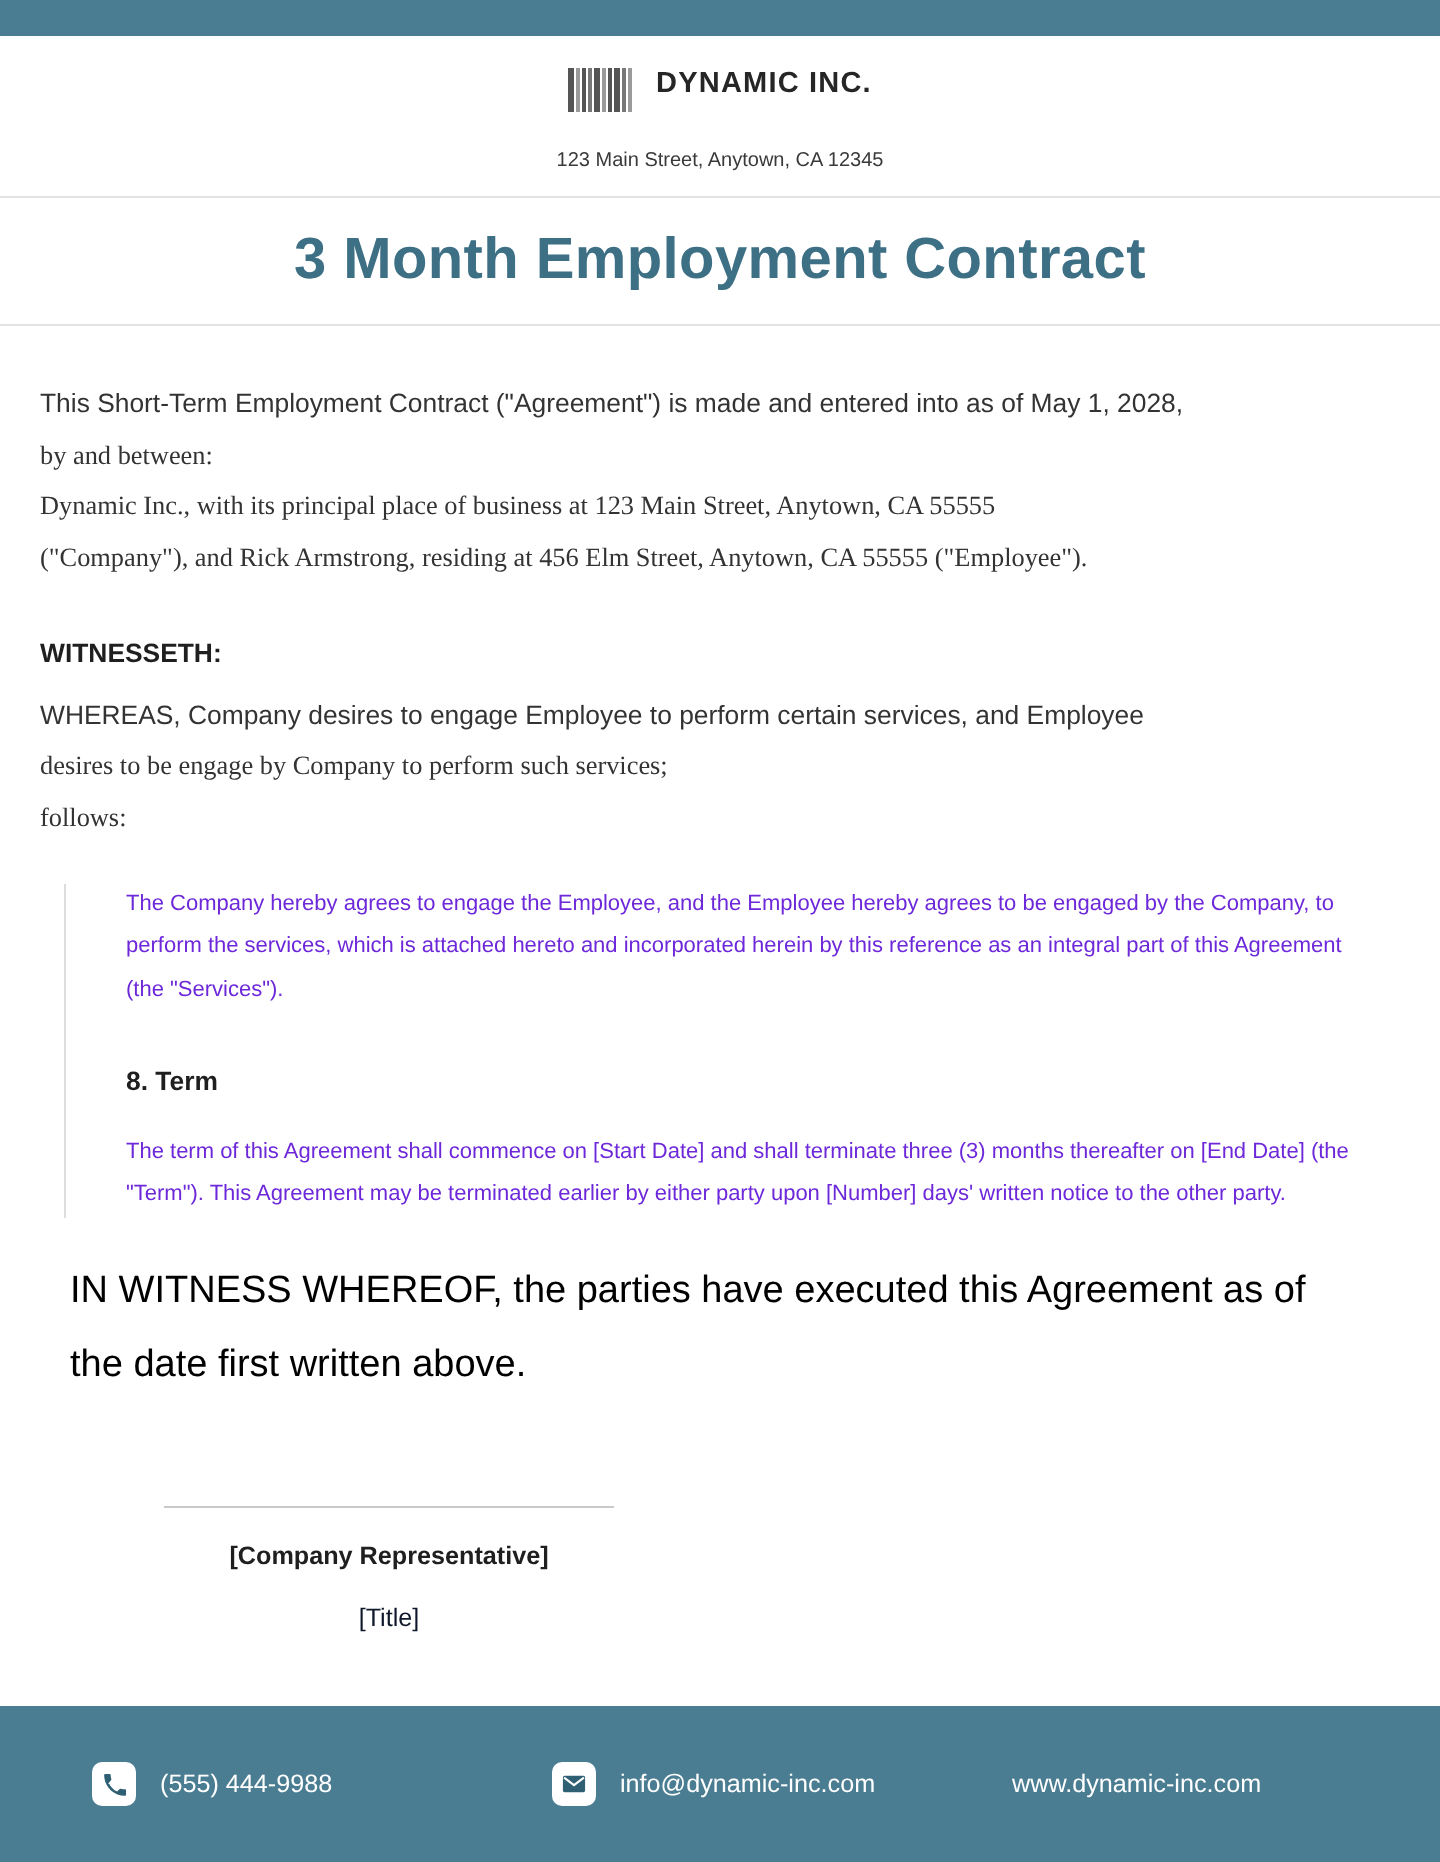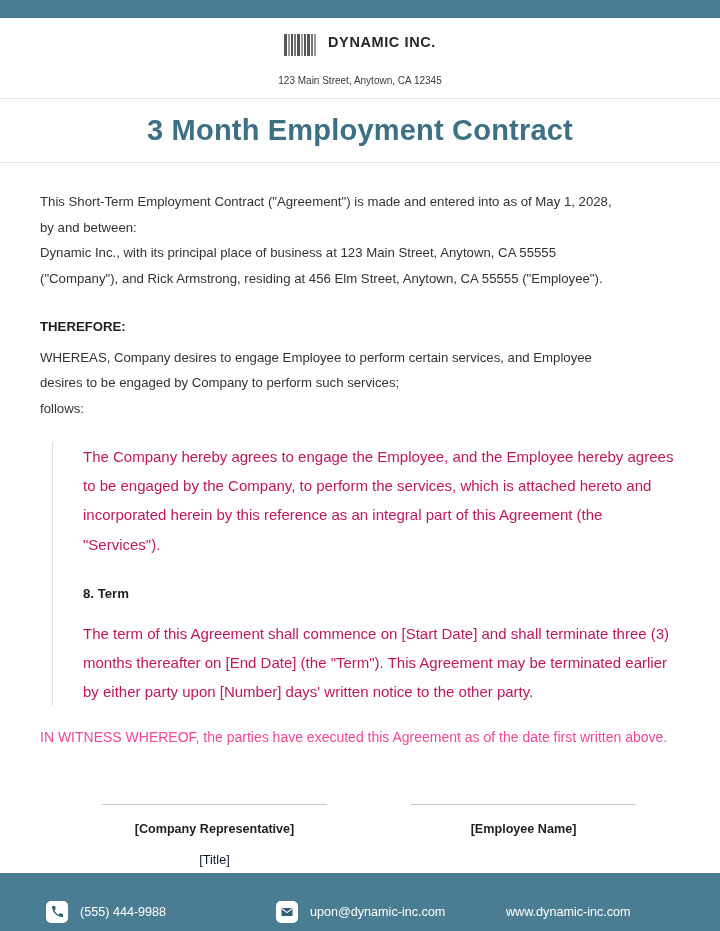--- a/index.html
+++ b/index.html
@@ -96,7 +96,7 @@
   
   .body-wrap {
     flex: 1 1 auto;
-    padding: 26px 42px 0 40px;
+    padding: 26px 42px 0 20px;
     box-sizing: border-box;
     font-size: 13.2px;
     line-height: 1.95;

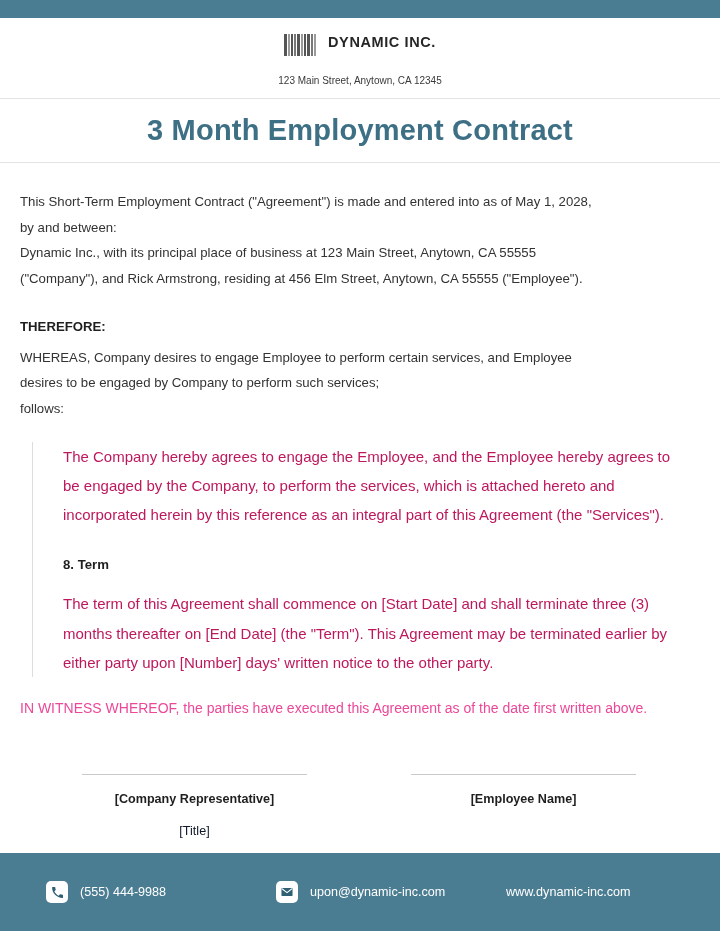--- a/index.html
+++ b/index.html
@@ -105,7 +105,7 @@
   .para {
     margin: 0 0 0 0;
   }
-  .para + .para { margin-top: 0; }
+  .para + .para { margin-top: 0; font-family: Liberation Serif, serif; }
   .block-gap { height: 22px; }
 
   .witness-head {

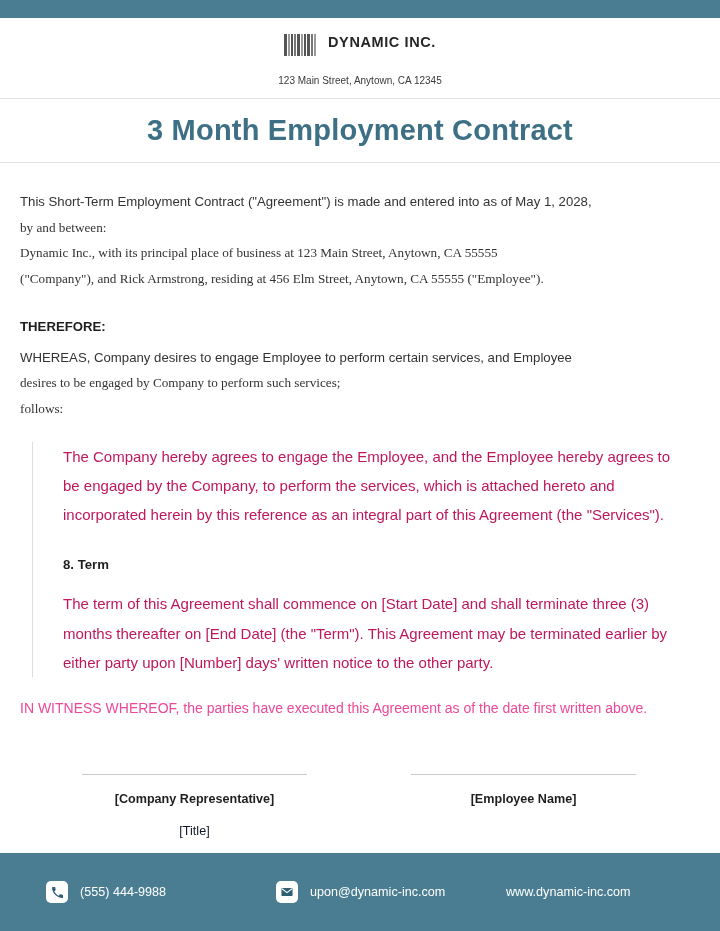--- a/index.html
+++ b/index.html
@@ -245,7 +245,7 @@
 
     <div class="block-gap"></div>
 
-    <div class="witness-head">THEREFORE:</div>
+    <div class="witness-head">WITNESSETH:</div>
 
     <div>
       <div class="para">WHEREAS, Company desires to engage Employee to perform certain services, and Employee</div>

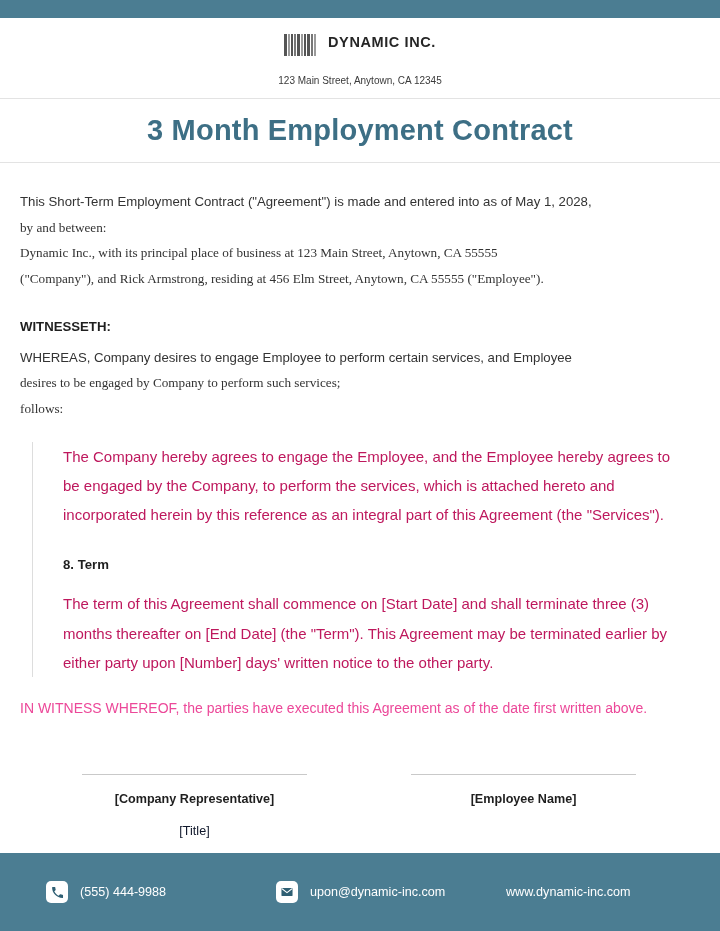--- a/index.html
+++ b/index.html
@@ -249,7 +249,7 @@
 
     <div>
       <div class="para">WHEREAS, Company desires to engage Employee to perform certain services, and Employee</div>
-      <div class="para">desires to be engaged by Company to perform such services;</div>
+      <div class="para">desires to be engage by Company to perform such services;</div>
       <div class="para">follows:</div>
     </div>
 

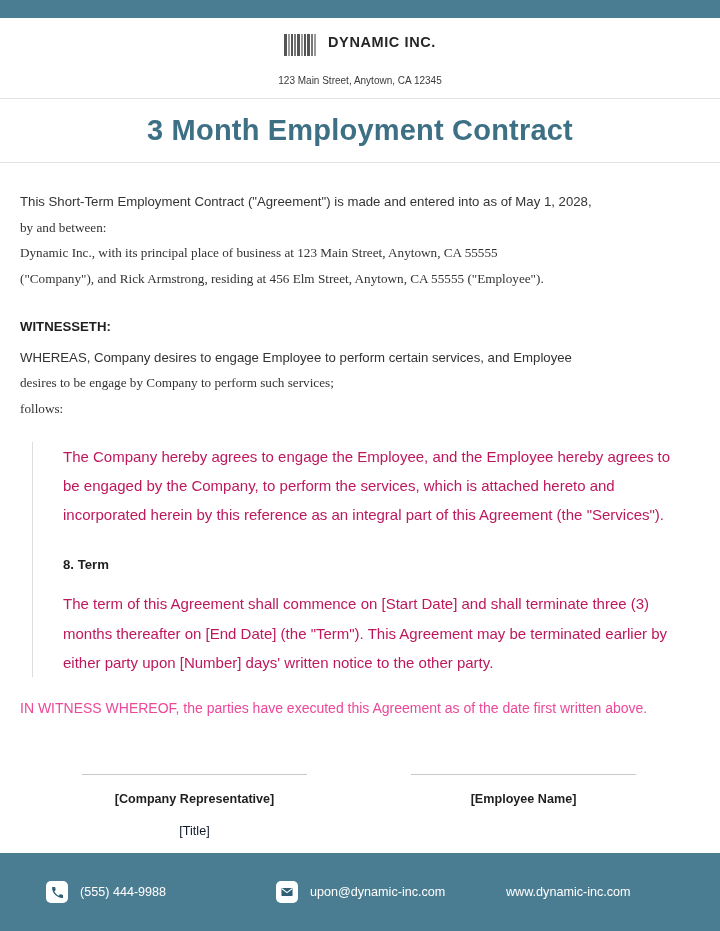--- a/index.html
+++ b/index.html
@@ -133,9 +133,9 @@
     margin-bottom: 12px;
   }
   .clause-text {
-    font-size: 15px;
+    font-size: 11px;
     line-height: 1.95;
-    color: #be185d;
+    color: #6d28d9;
   }
   .closing {
     margin-top: 18px;

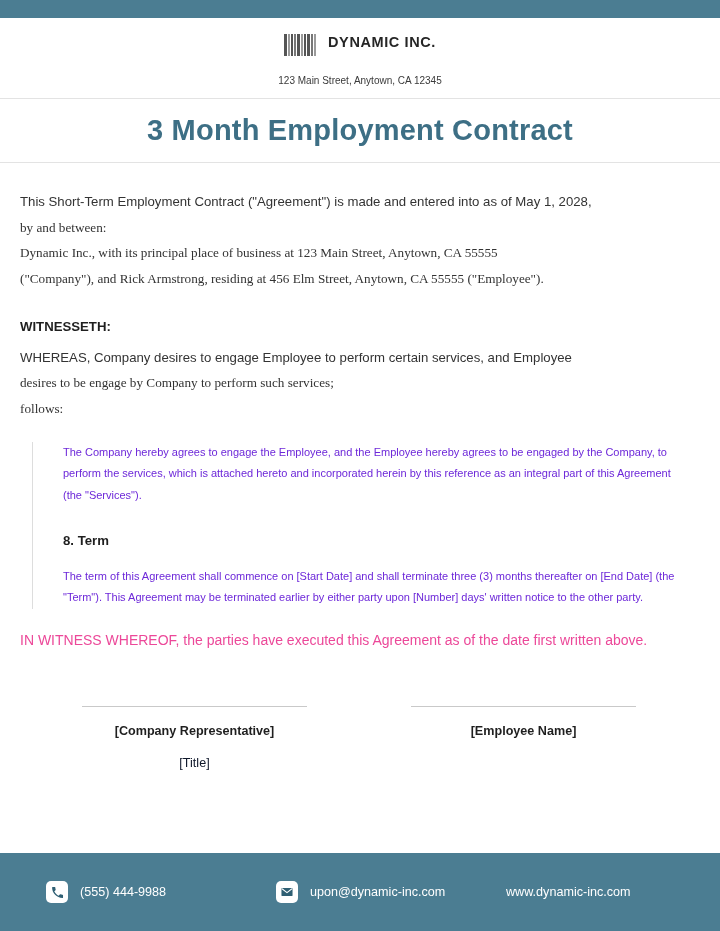--- a/index.html
+++ b/index.html
@@ -139,9 +139,10 @@
   }
   .closing {
     margin-top: 18px;
-    font-size: 14px;
+    font-size: 19px;
     line-height: 1.95;
-    color: #ec4899;
+    color: #000000;
+    margin-left: 15px;
   }
 
   

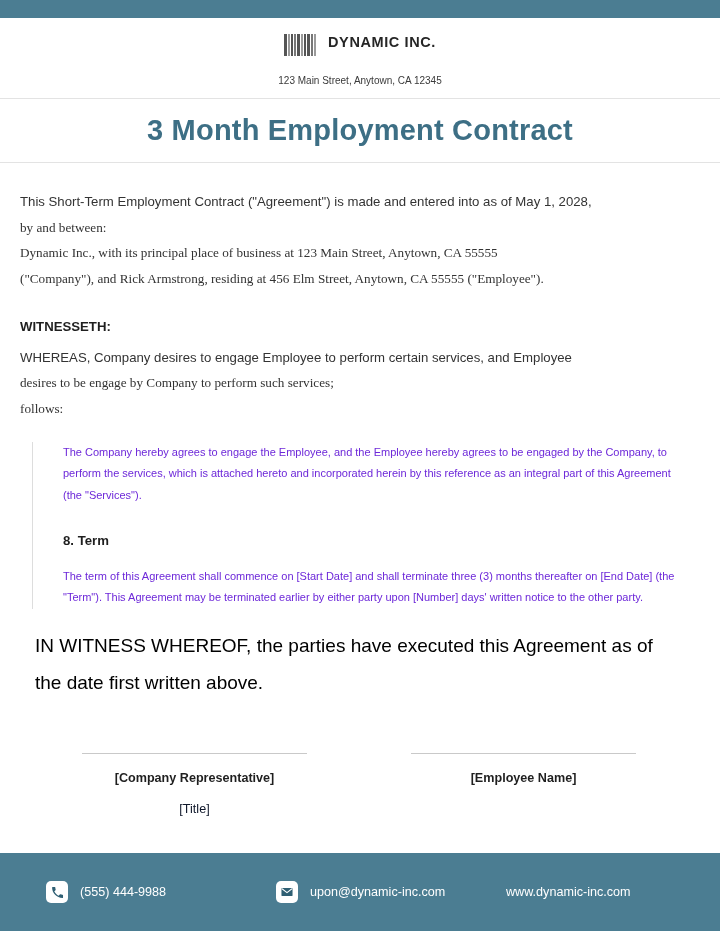--- a/index.html
+++ b/index.html
@@ -272,10 +272,6 @@
         <div class="sig-name">[Company Representative]</div>
         <div class="sig-title">[Title]</div>
       </div>
-      <div class="sig-col">
-        <div class="sig-line"></div>
-        <div class="sig-name">[Employee Name]</div>
-      </div>
     </div>
 
   </div>

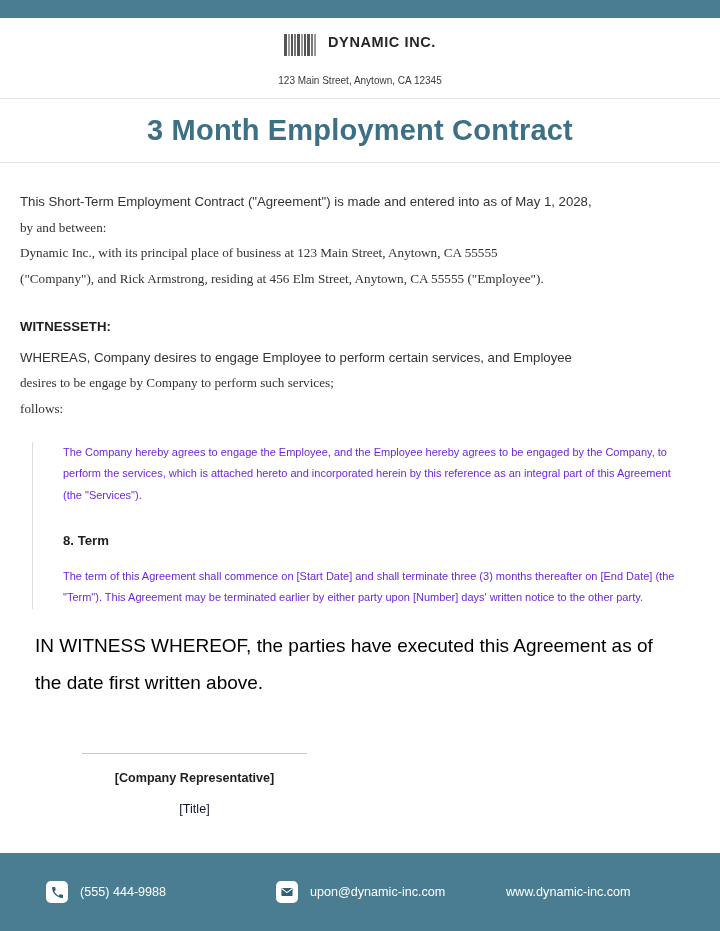--- a/index.html
+++ b/index.html
@@ -294,7 +294,7 @@
           <path d="M3.5 6.5L12 13l8.5-6.5" stroke="#ffffff" stroke-width="1.8" fill="none"></path>
         </svg>
       </span>
-      <span>upon@dynamic-inc.com</span>
+      <span>info@dynamic-inc.com</span>
     </div>
 
     <div class="foot-item web">

